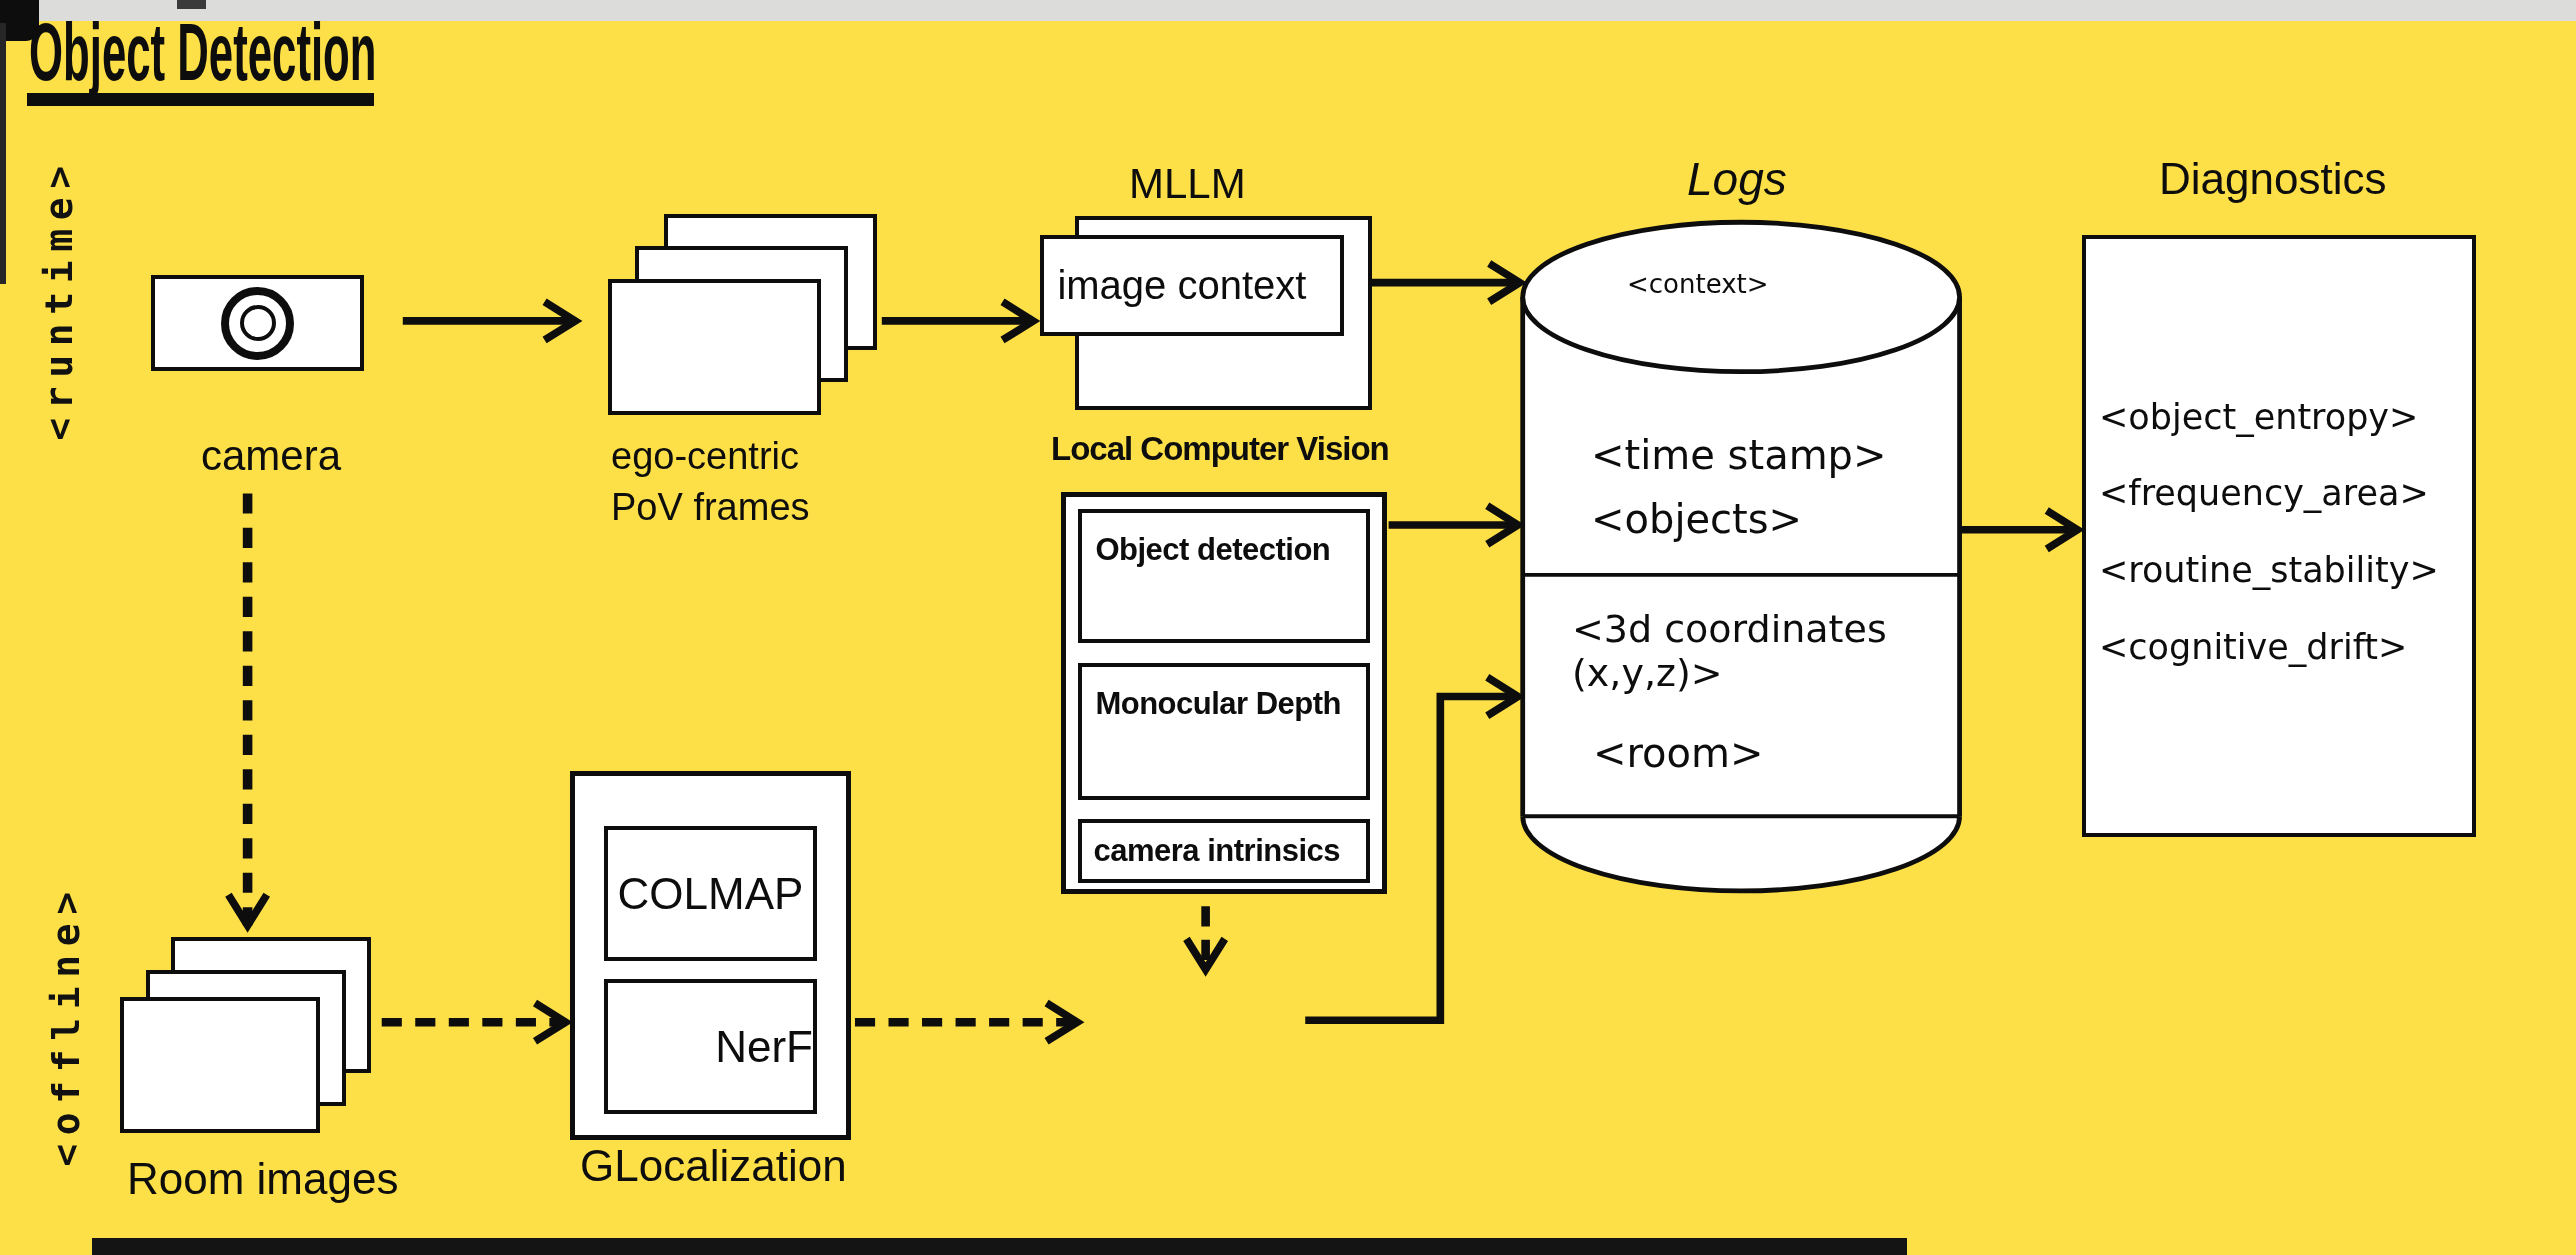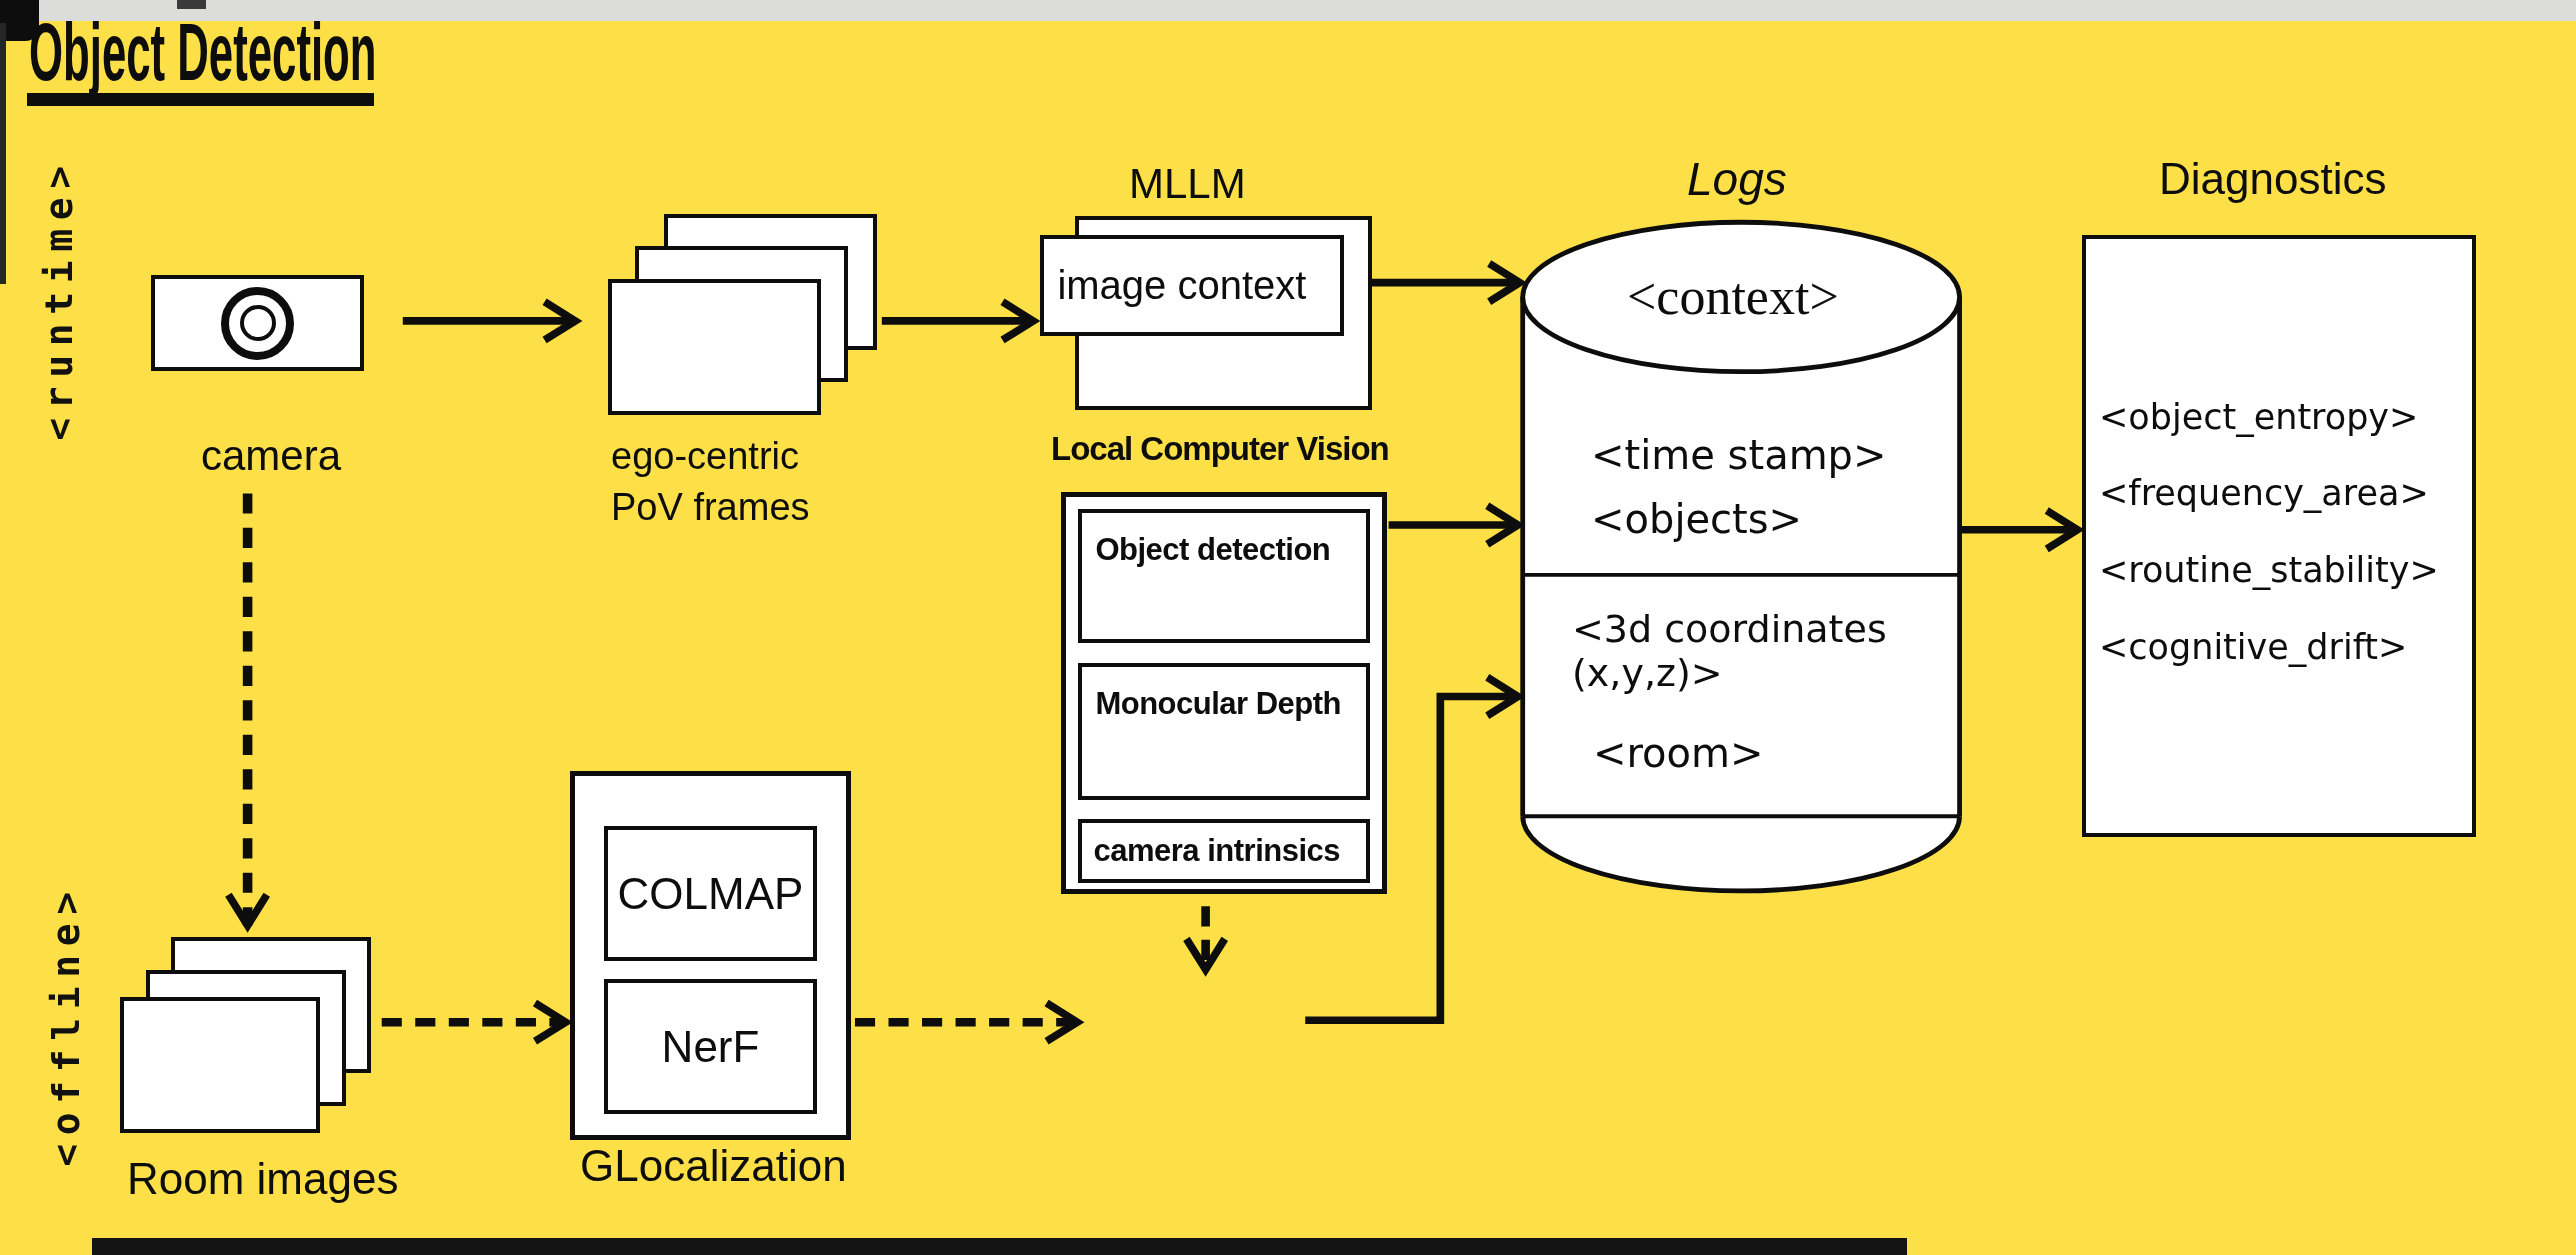--- a/index.html
+++ b/index.html
@@ -98,7 +98,7 @@
   </div>
 
   <div class="lbl" style="left:1687px;top:156px;font-size:46px;font-style:italic;">Logs</div>
-  <div class="lbl brk" style="left:1627px;top:271px;font-size:52px;font-family:Liberation Serif, serif;">&lt;context&gt;</div>
+  <div class="lbl brk" style="left:1627px;top:271px;font-size:26px;">&lt;context&gt;</div>
   <div class="lbl brk" style="left:1591px;top:435px;font-size:40px;">&lt;time stamp&gt;</div>
   <div class="lbl brk" style="left:1591px;top:499px;font-size:40px;">&lt;objects&gt;</div>
   <div class="lbl brk" style="left:1572px;top:607px;font-size:38px;line-height:44px;">

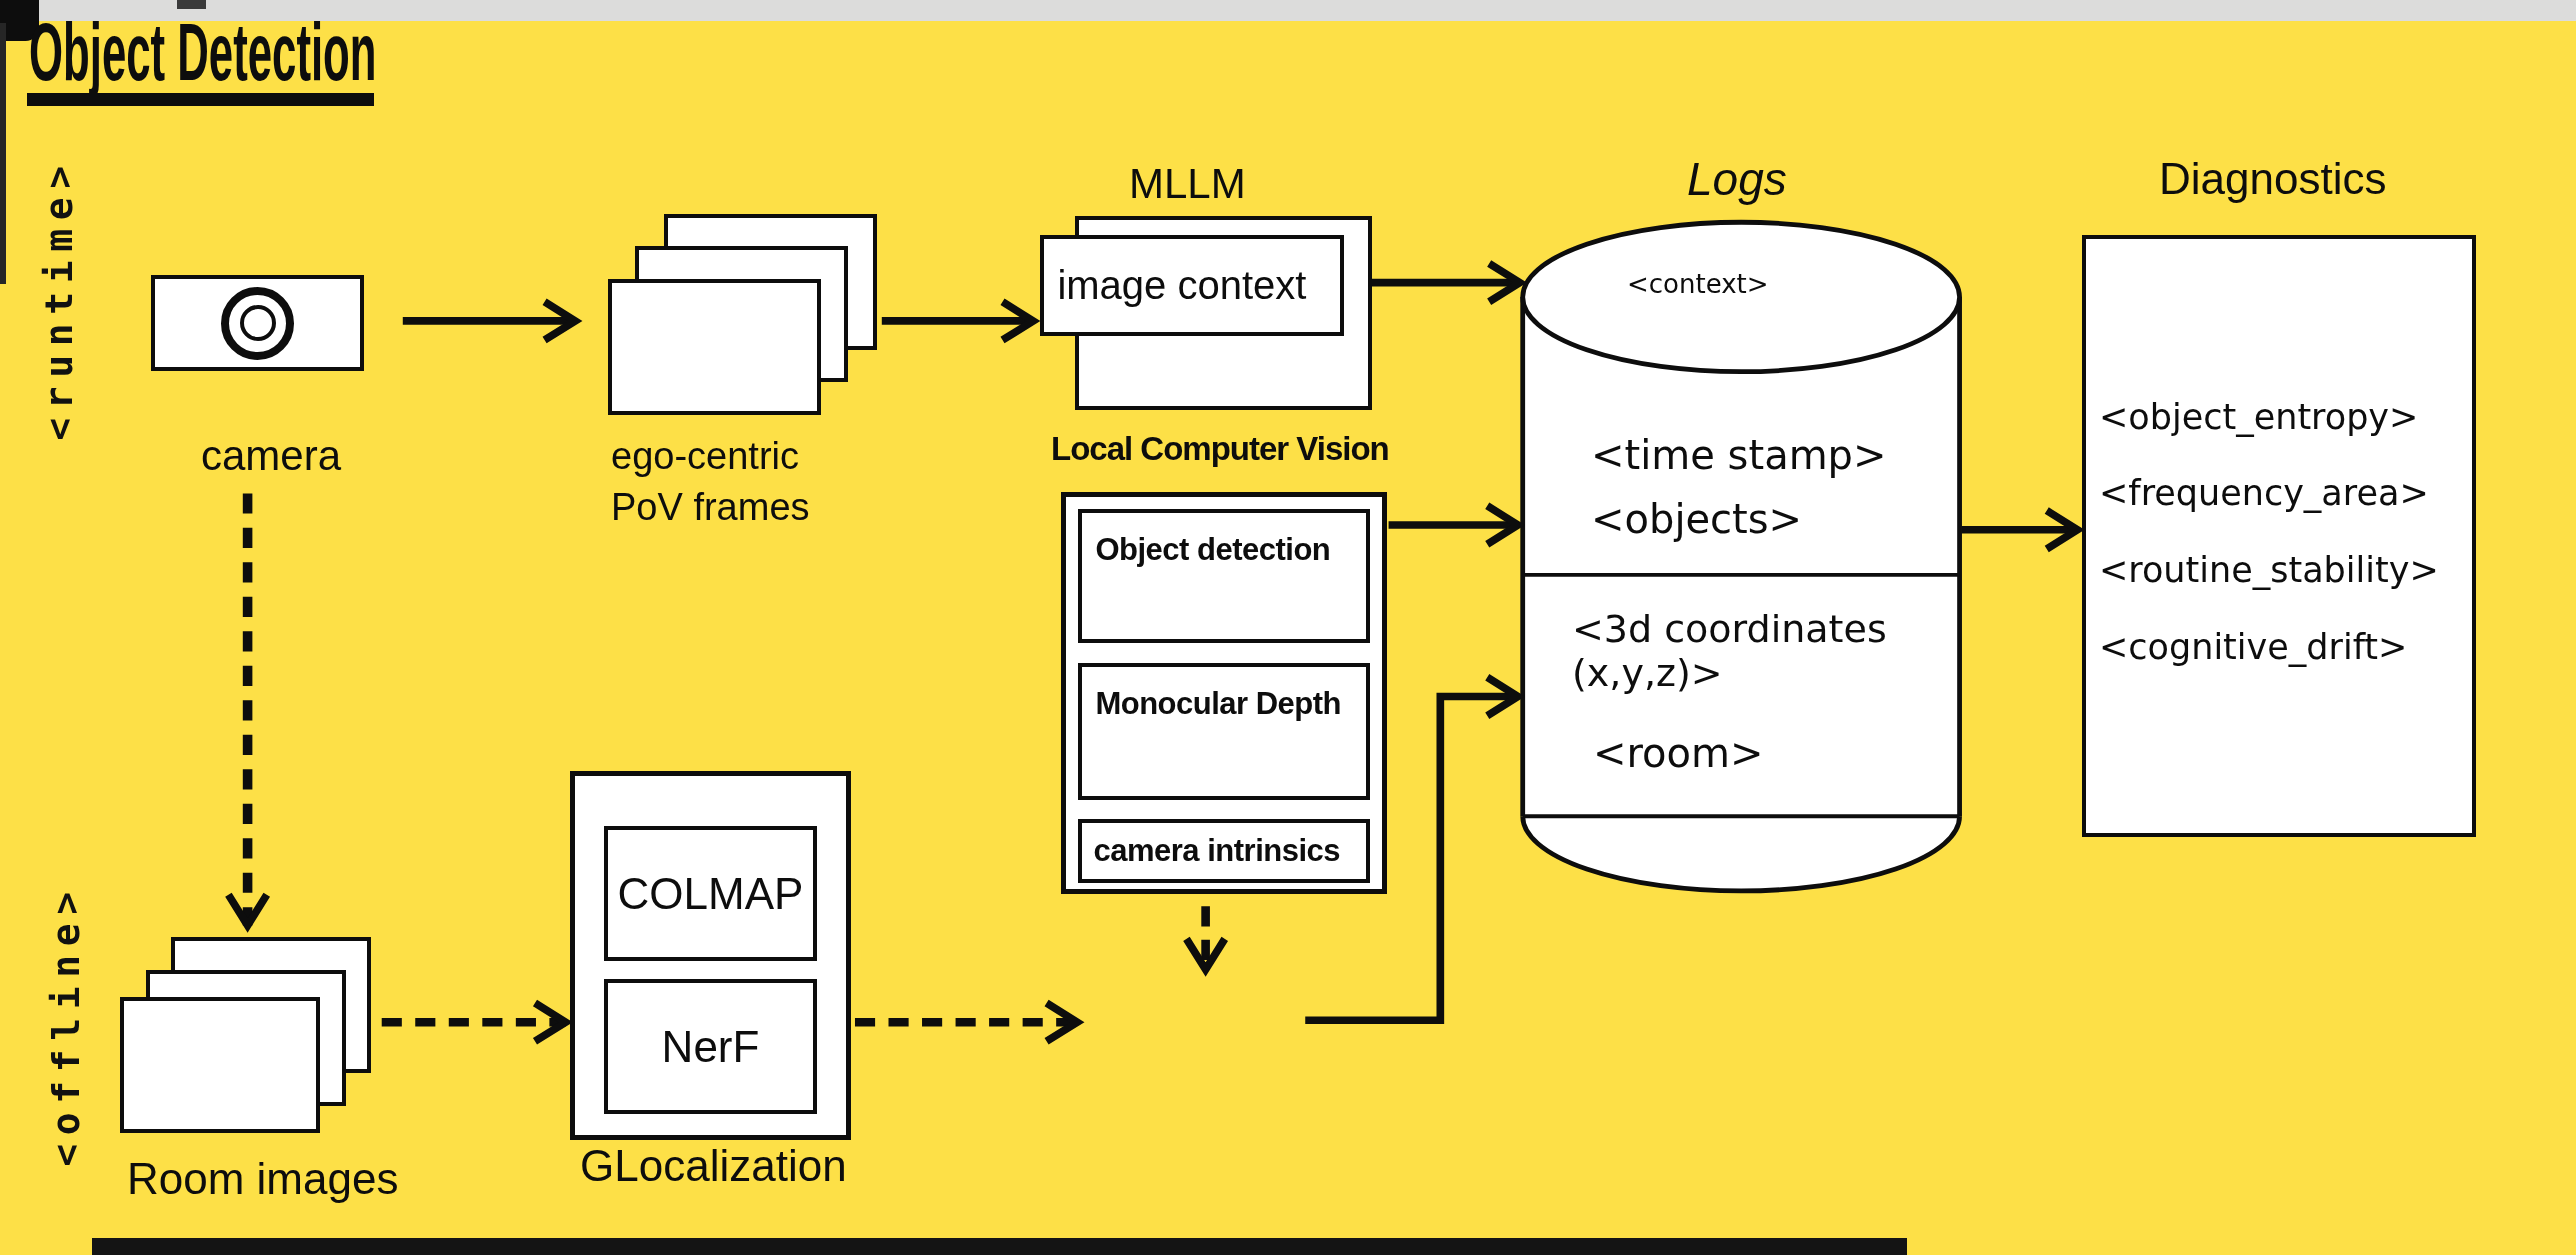--- a/index.html
+++ b/index.html
@@ -123,7 +123,7 @@
   <div class="box flexc" style="left:604px;top:826px;width:213px;height:135px;justify-content:center;font-size:44px;">
     <span>COLMAP</span>
   </div>
-  <div class="box flexc" style="left:604px;top:979px;width:213px;height:135px;justify-content:center;font-size:44px;">
+  <div class="box flexc" style="left:604px;top:979px;width:213px;height:135px;justify-content:flex-end;font-size:44px;">
     <span>NerF</span>
   </div>
   <div class="lbl" style="left:580px;top:1144px;font-size:44px;">GLocalization</div>

